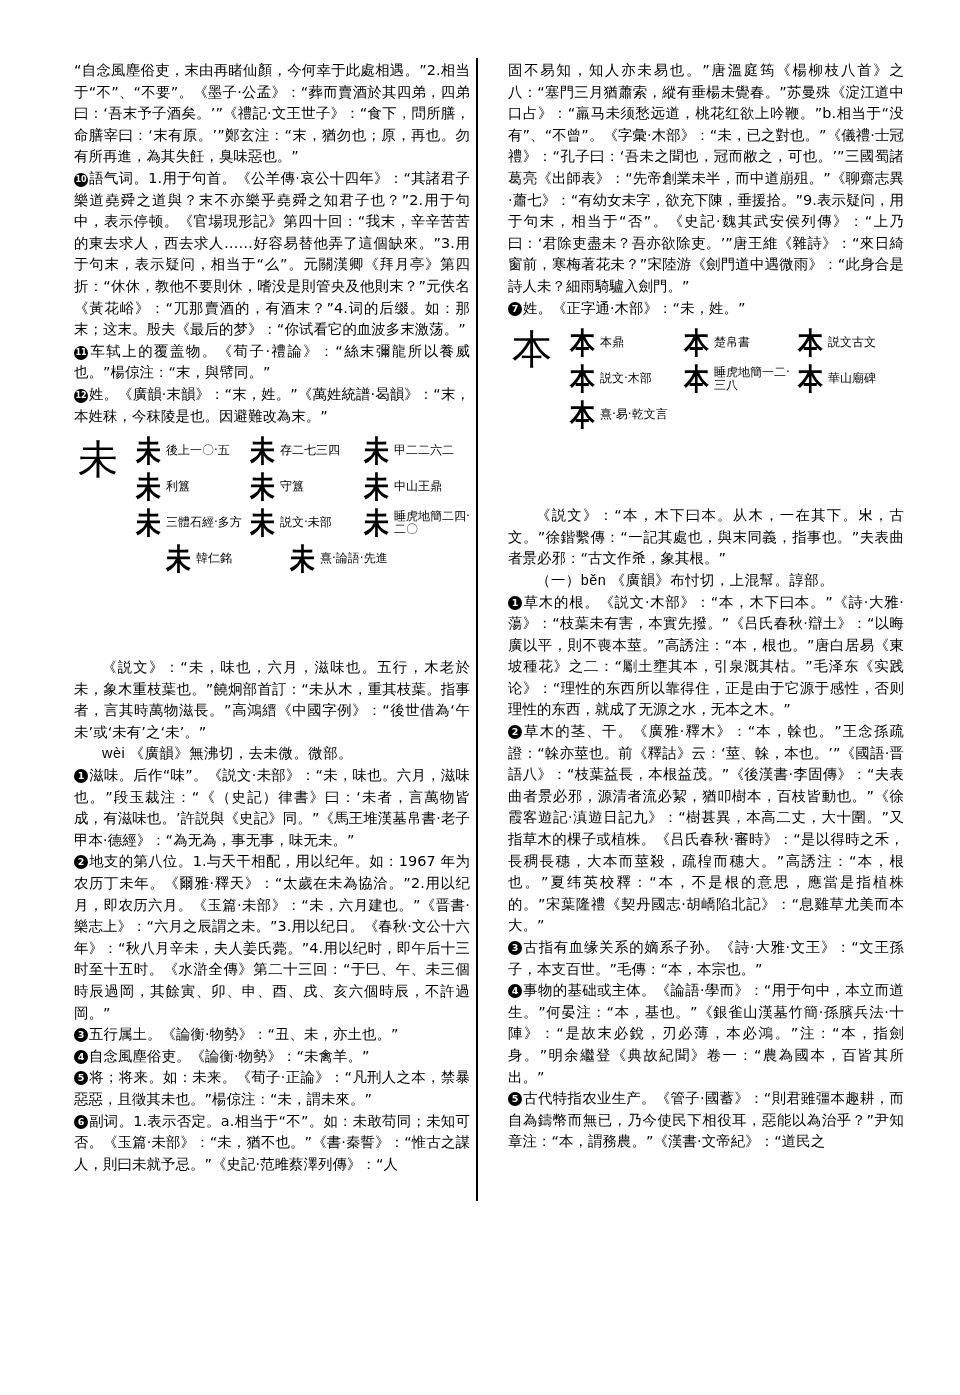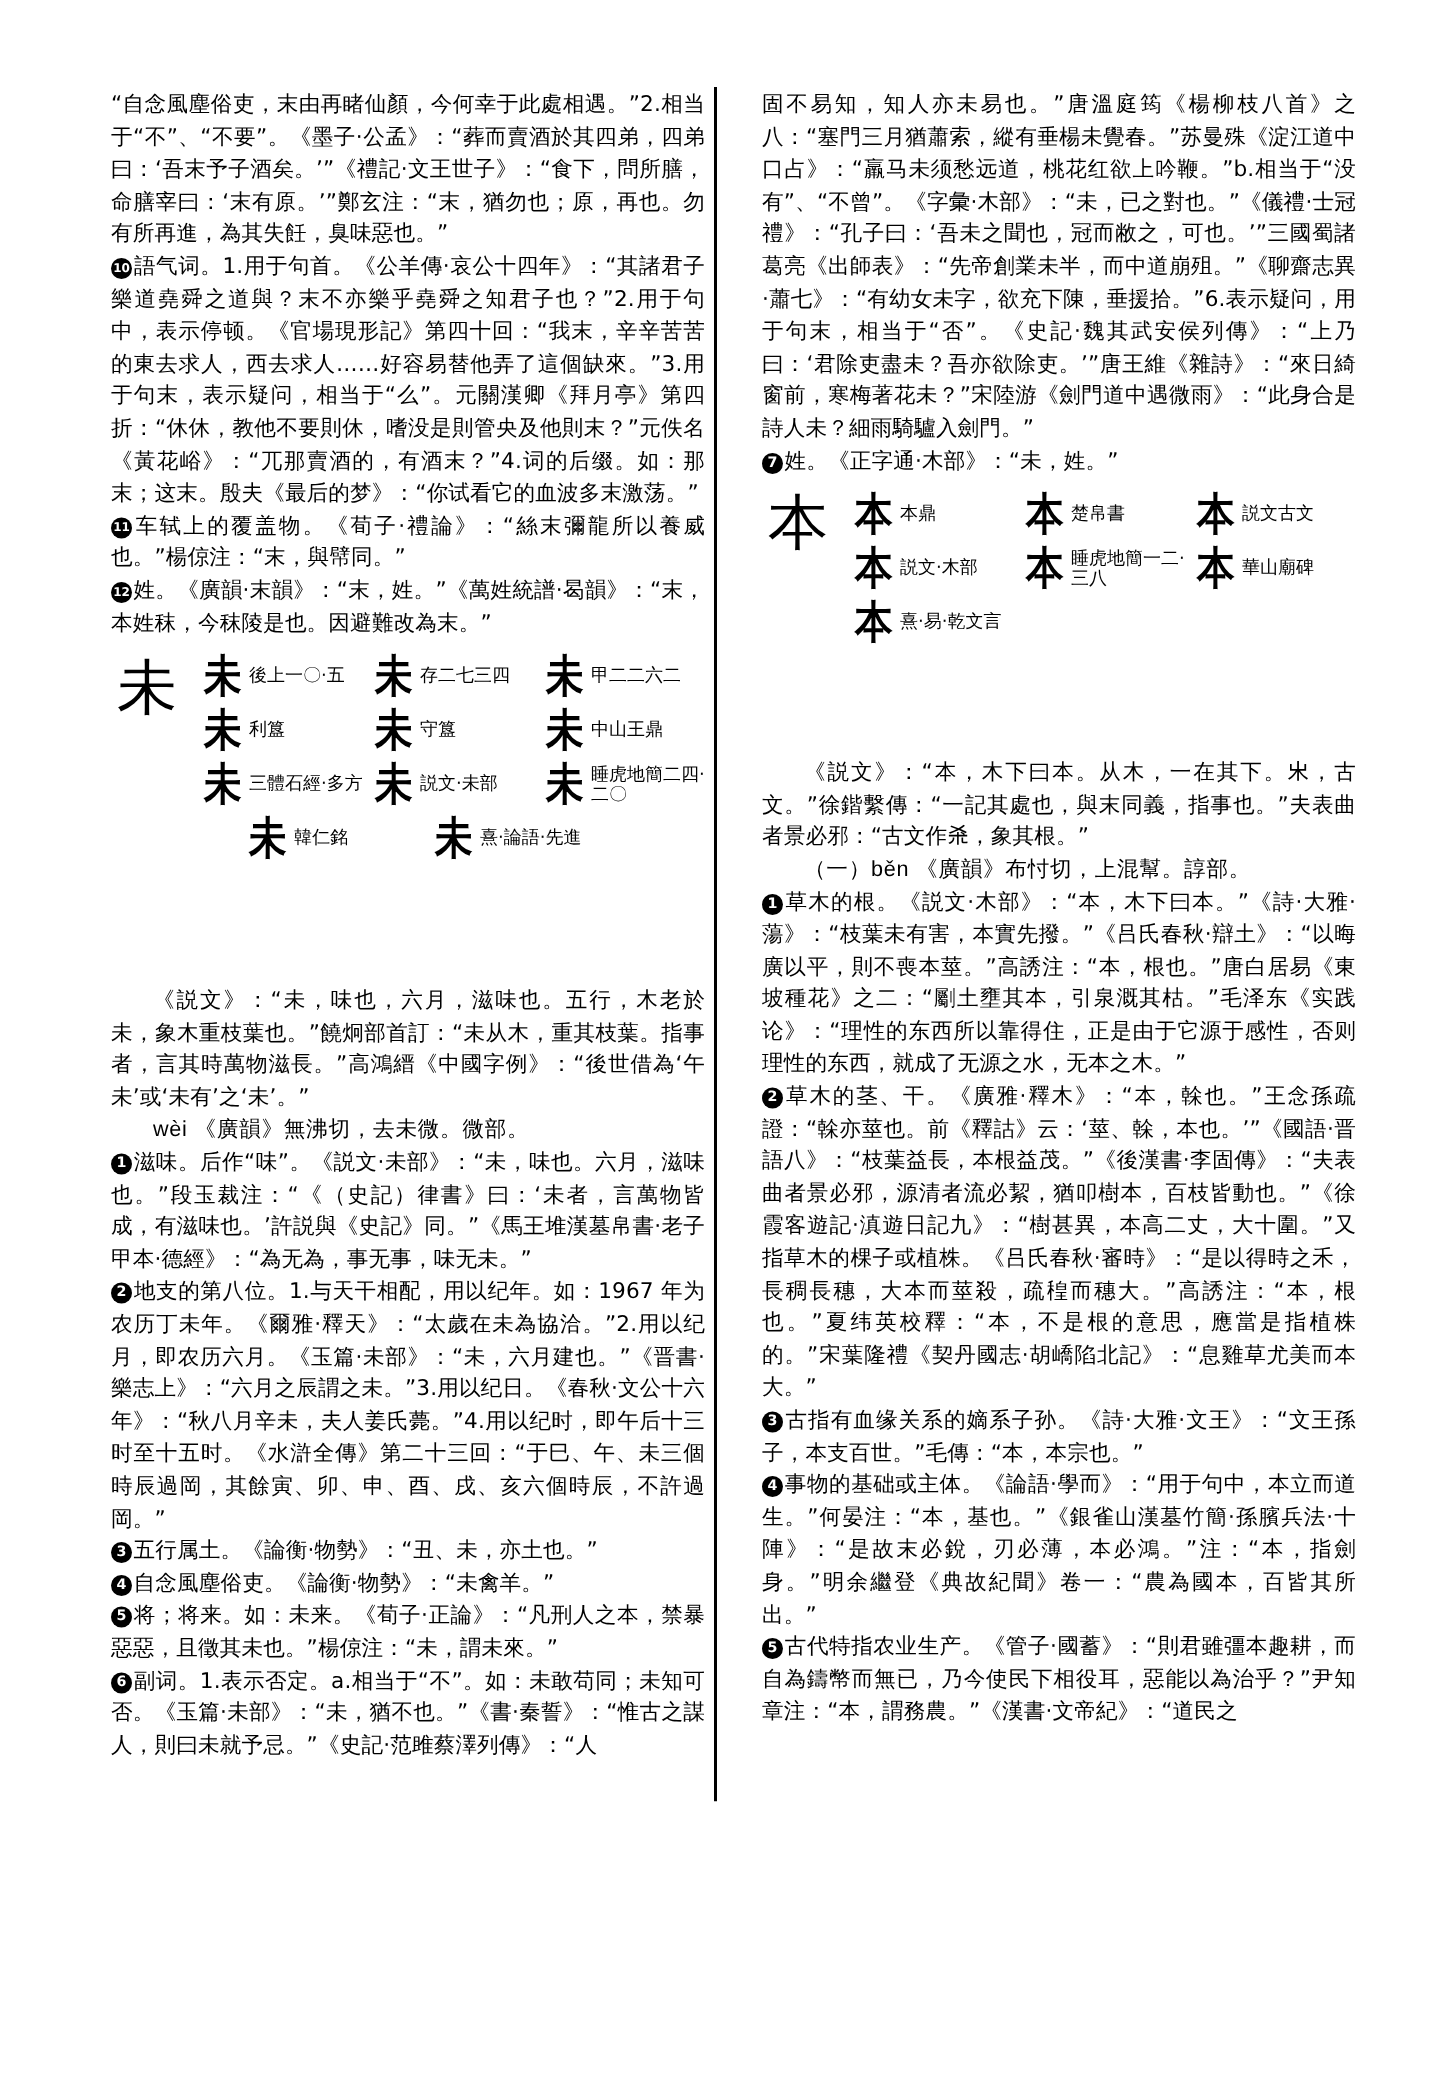--- a/index.html
+++ b/index.html
@@ -281,7 +281,7 @@
 
     <div class="col col-right">
       <div class="tblock">
-        <p>固不易知，知人亦未易也。”唐溫庭筠《楊柳枝八首》之八：“塞門三月猶蕭索，縱有垂楊未覺春。”苏曼殊《淀江道中口占》：“羸马未须愁远道，桃花红欲上吟鞭。”b.相当于“没有”、“不曾”。《字彙·木部》：“未，已之對也。”《儀禮·士冠禮》：“孔子曰：‘吾未之聞也，冠而敝之，可也。’”三國蜀諸葛亮《出師表》：“先帝創業未半，而中道崩殂。”《聊齋志異·蕭七》：“有幼女未字，欲充下陳，垂援拾。”6.表示疑问，用于句末，相当于“否”。《史記·魏其武安侯列傳》：“上乃曰：‘君除吏盡未？吾亦欲除吏。’”唐王維《雜詩》：“來日綺窗前，寒梅著花未？”宋陸游《劍門道中遇微雨》：“此身合是詩人未？細雨騎驢入劍門。”</p>
+        <p>固不易知，知人亦未易也。”唐溫庭筠《楊柳枝八首》之八：“塞門三月猶蕭索，縱有垂楊未覺春。”苏曼殊《淀江道中口占》：“羸马未须愁远道，桃花红欲上吟鞭。”b.相当于“没有”、“不曾”。《字彙·木部》：“未，已之對也。”《儀禮·士冠禮》：“孔子曰：‘吾未之聞也，冠而敝之，可也。’”三國蜀諸葛亮《出師表》：“先帝創業未半，而中道崩殂。”《聊齋志異·蕭七》：“有幼女未字，欲充下陳，垂援拾。”9.表示疑问，用于句末，相当于“否”。《史記·魏其武安侯列傳》：“上乃曰：‘君除吏盡未？吾亦欲除吏。’”唐王維《雜詩》：“來日綺窗前，寒梅著花未？”宋陸游《劍門道中遇微雨》：“此身合是詩人未？細雨騎驢入劍門。”</p>
         <p><span class="sense">7</span><span>姓。《正字通·木部》：“未，姓。”</span></p>
       </div>
 

